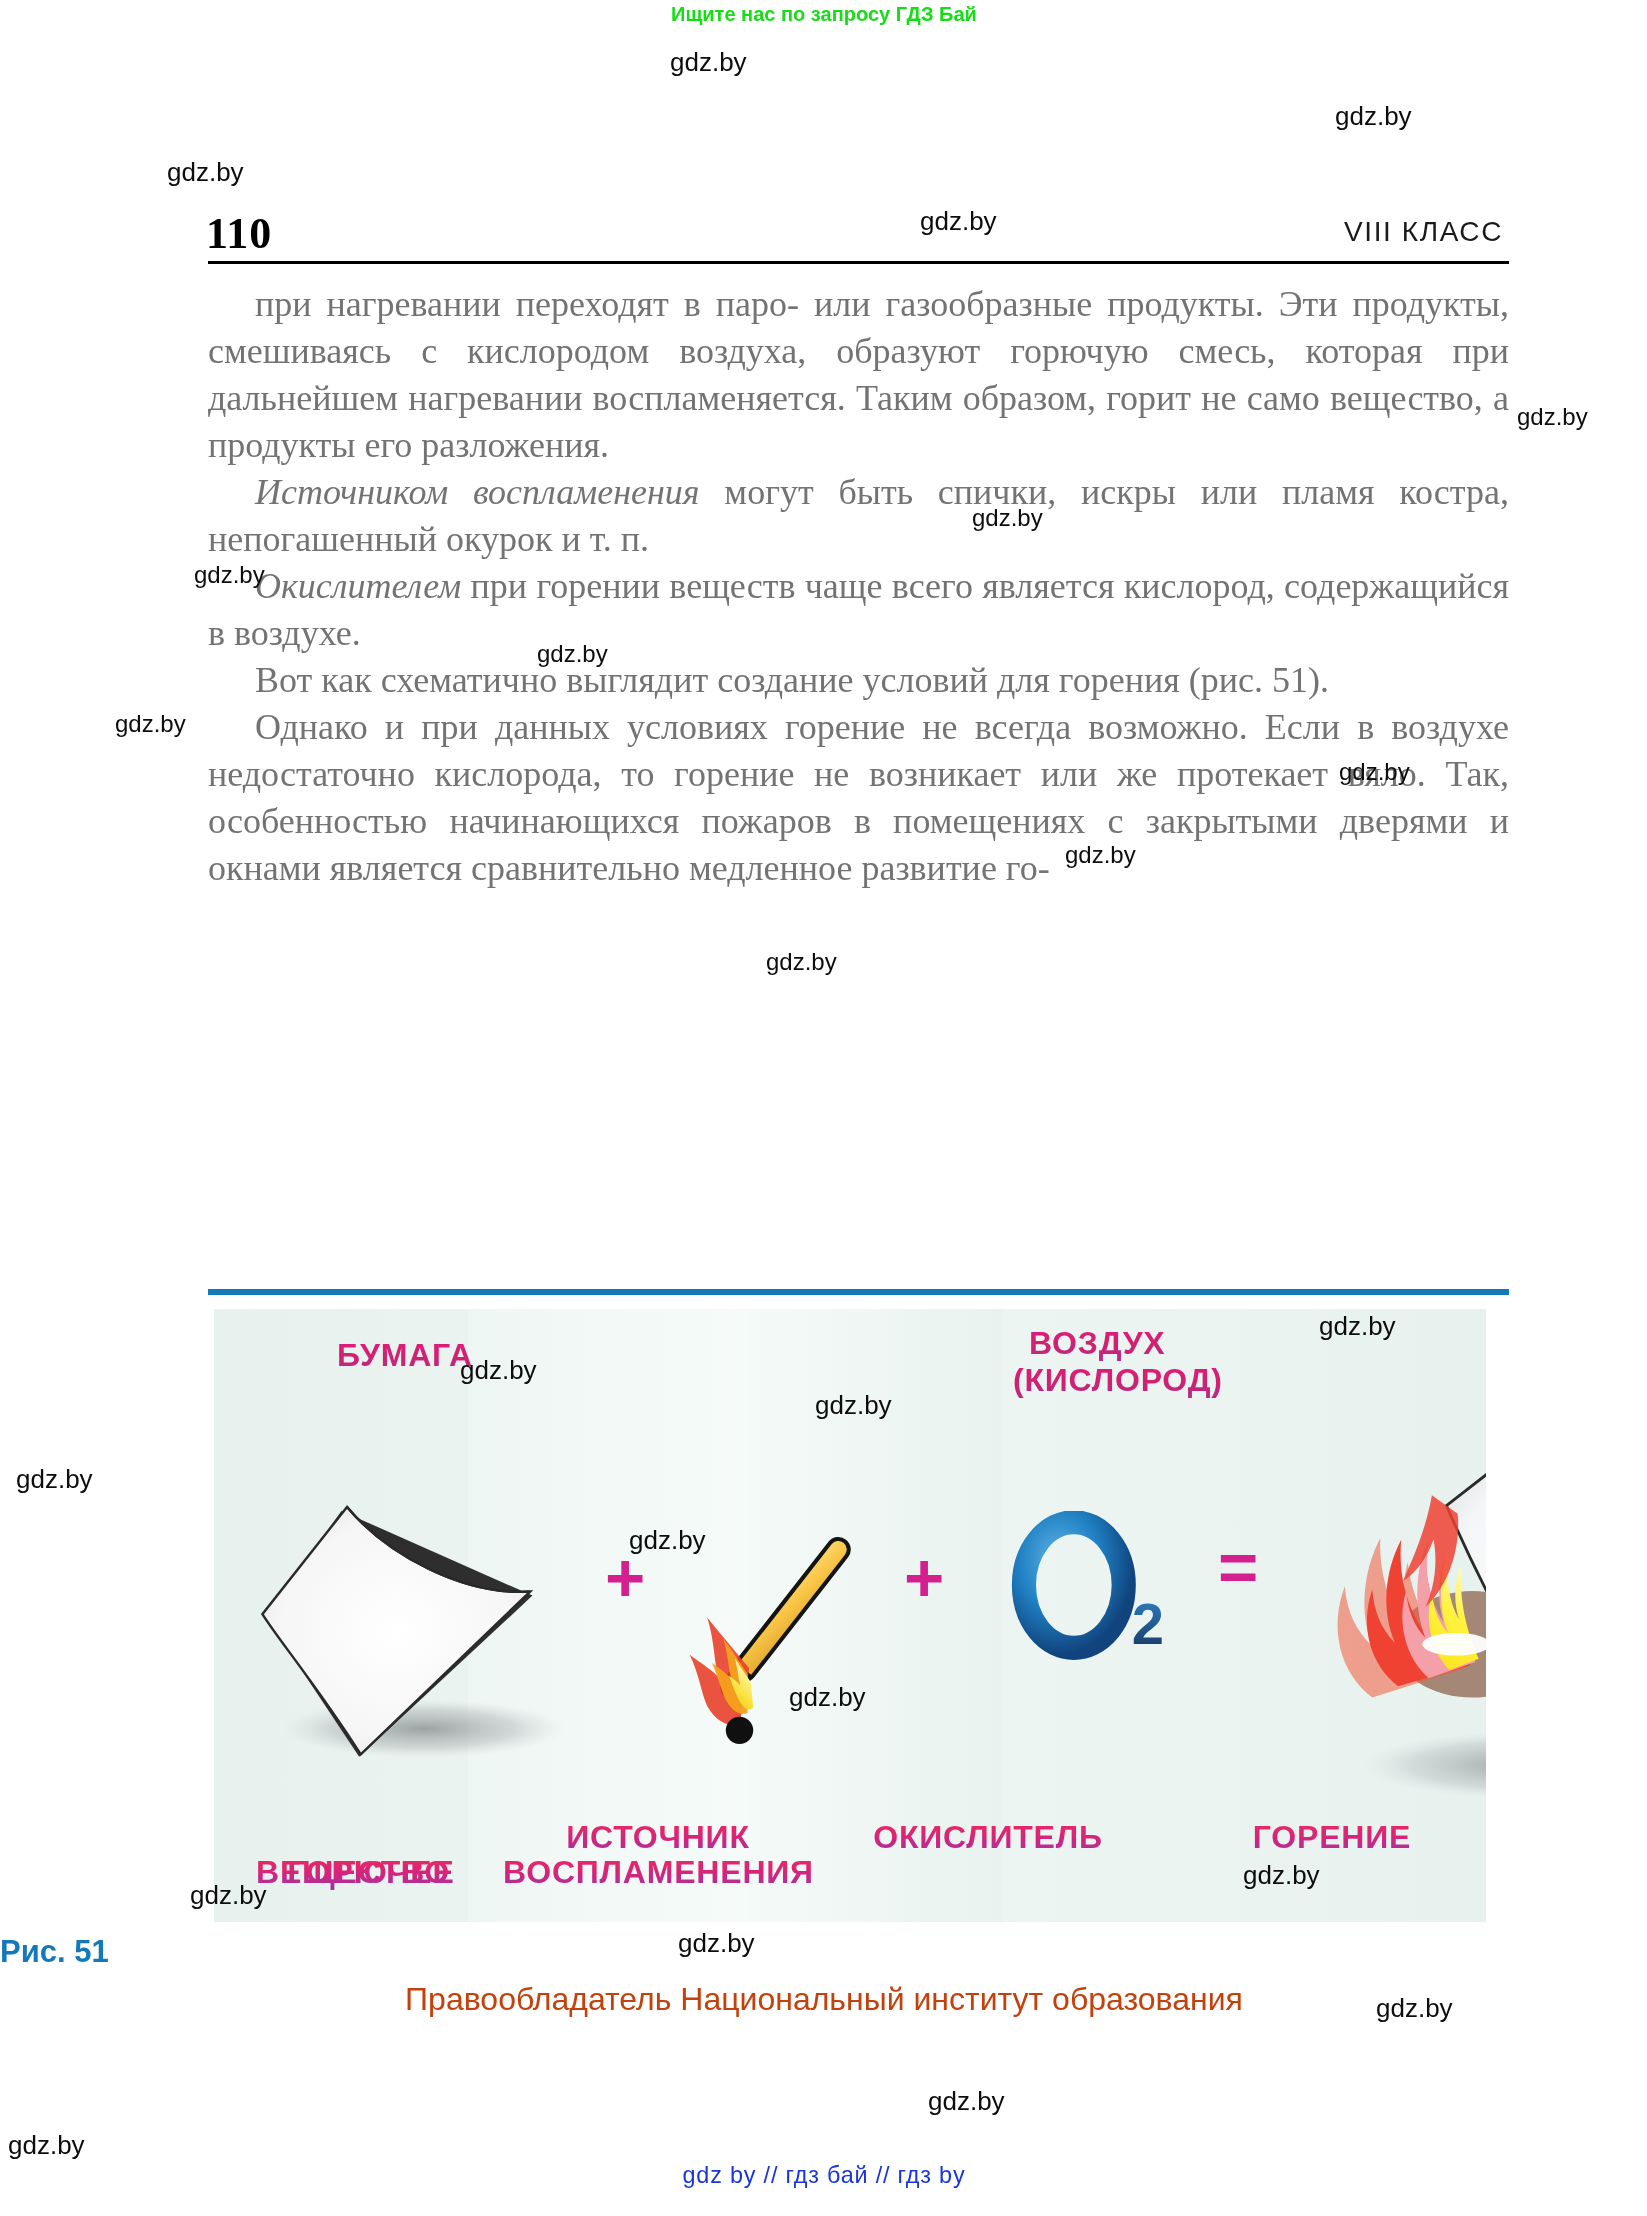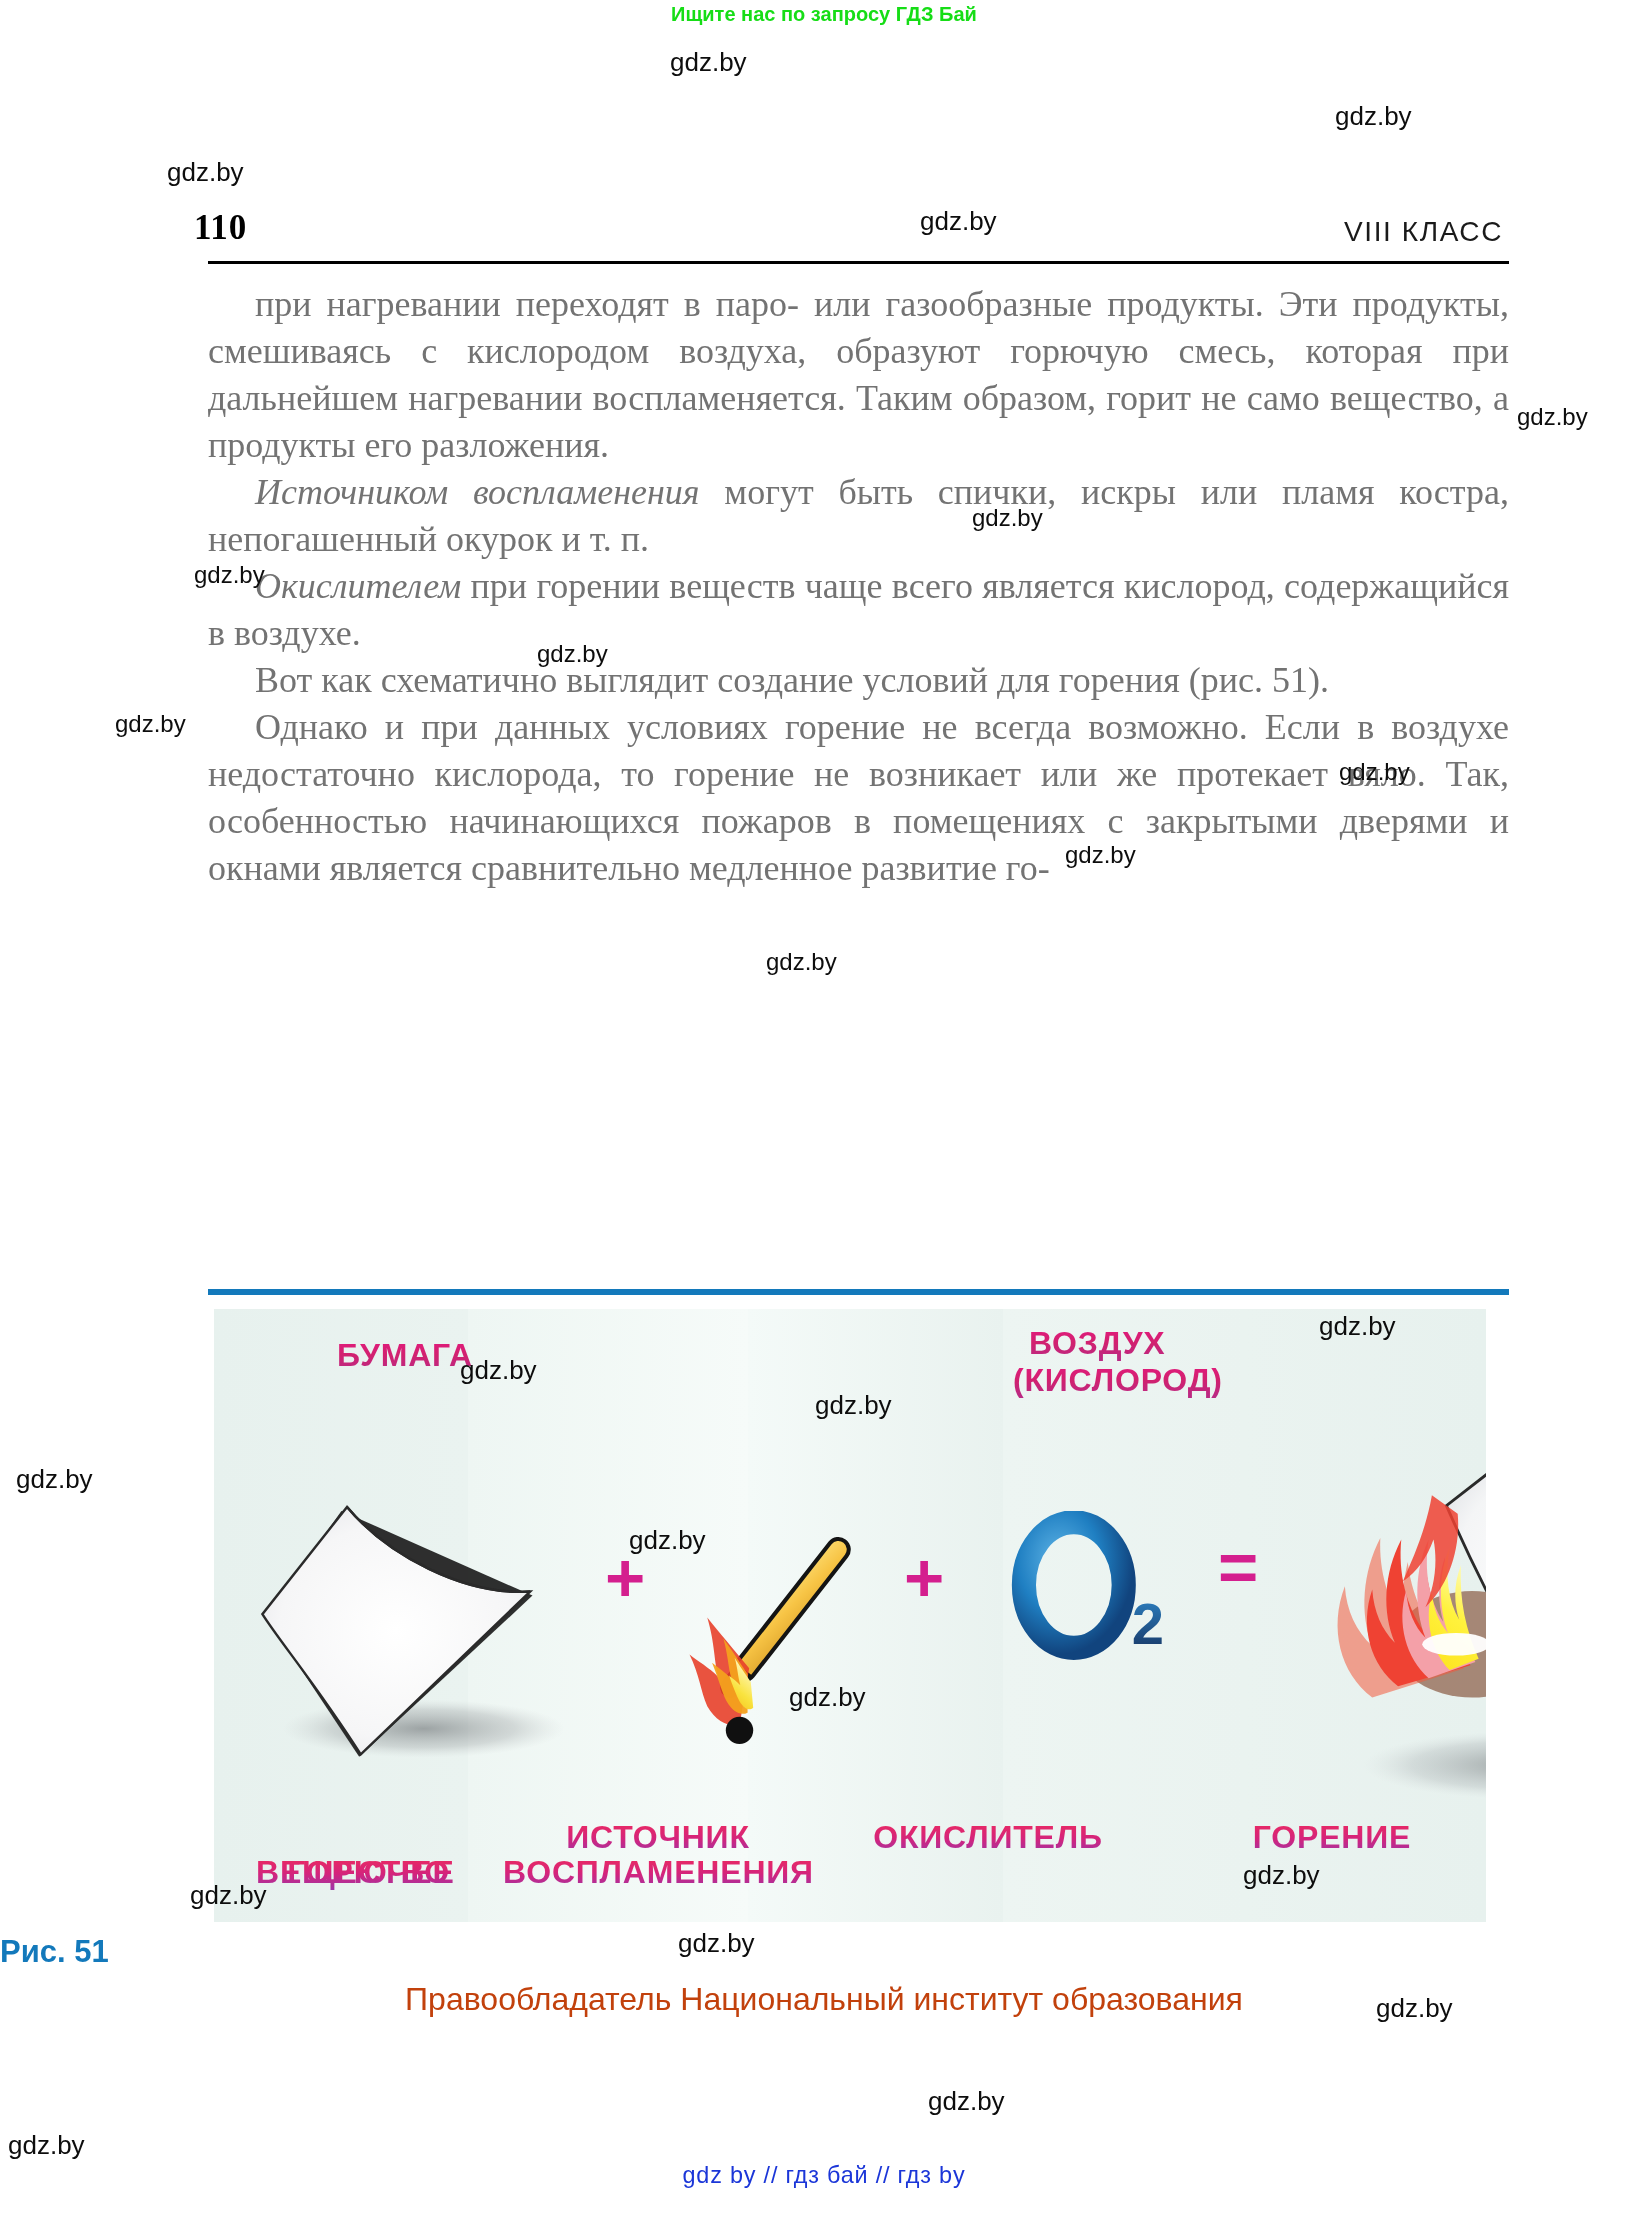--- a/index.html
+++ b/index.html
@@ -24,7 +24,7 @@
 
   
   #page-number{
-    left:194px;top:208px;font-size:35px;font-weight:700;color:#000;
+    left:206px;top:208px;font-size:44px;font-weight:700;color:#000;
     font-family:"Liberation Serif",serif;letter-spacing:0.8px;
   }
   #class-label{

